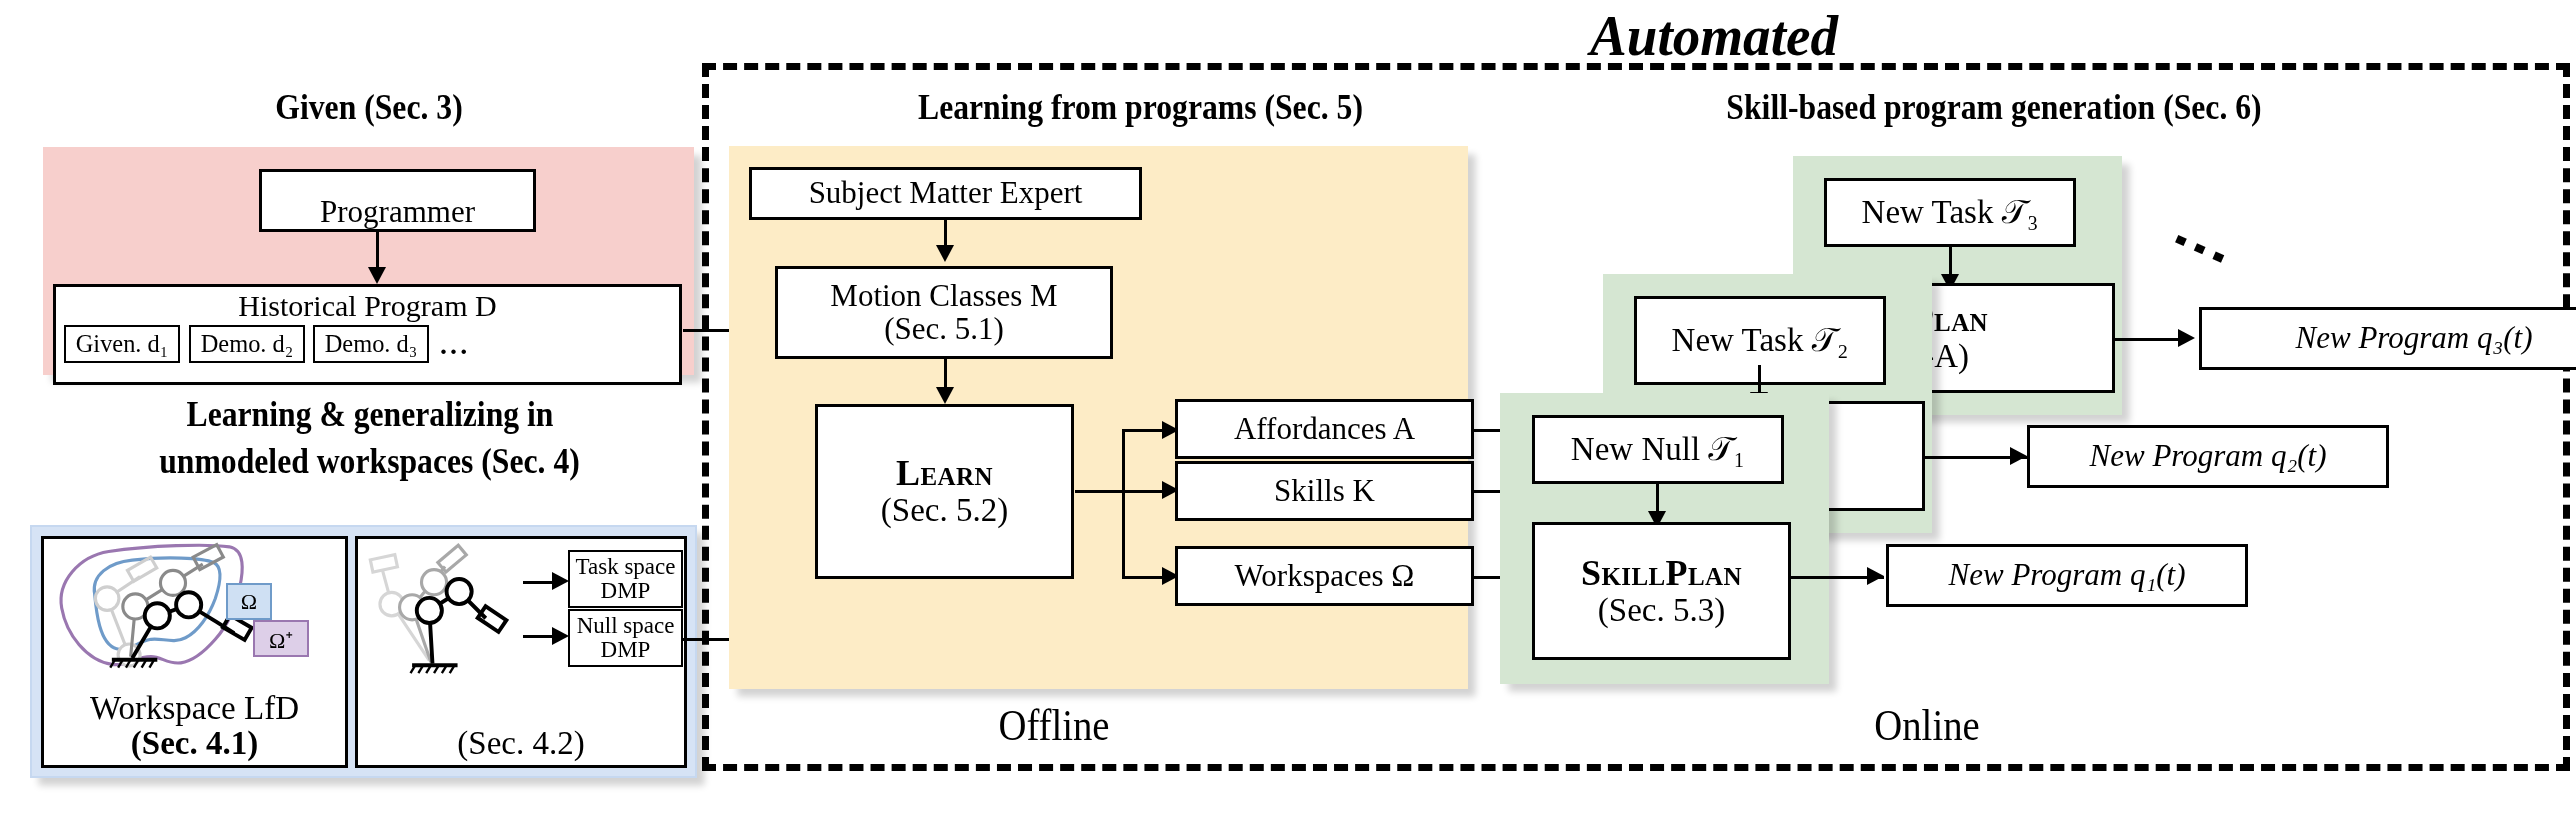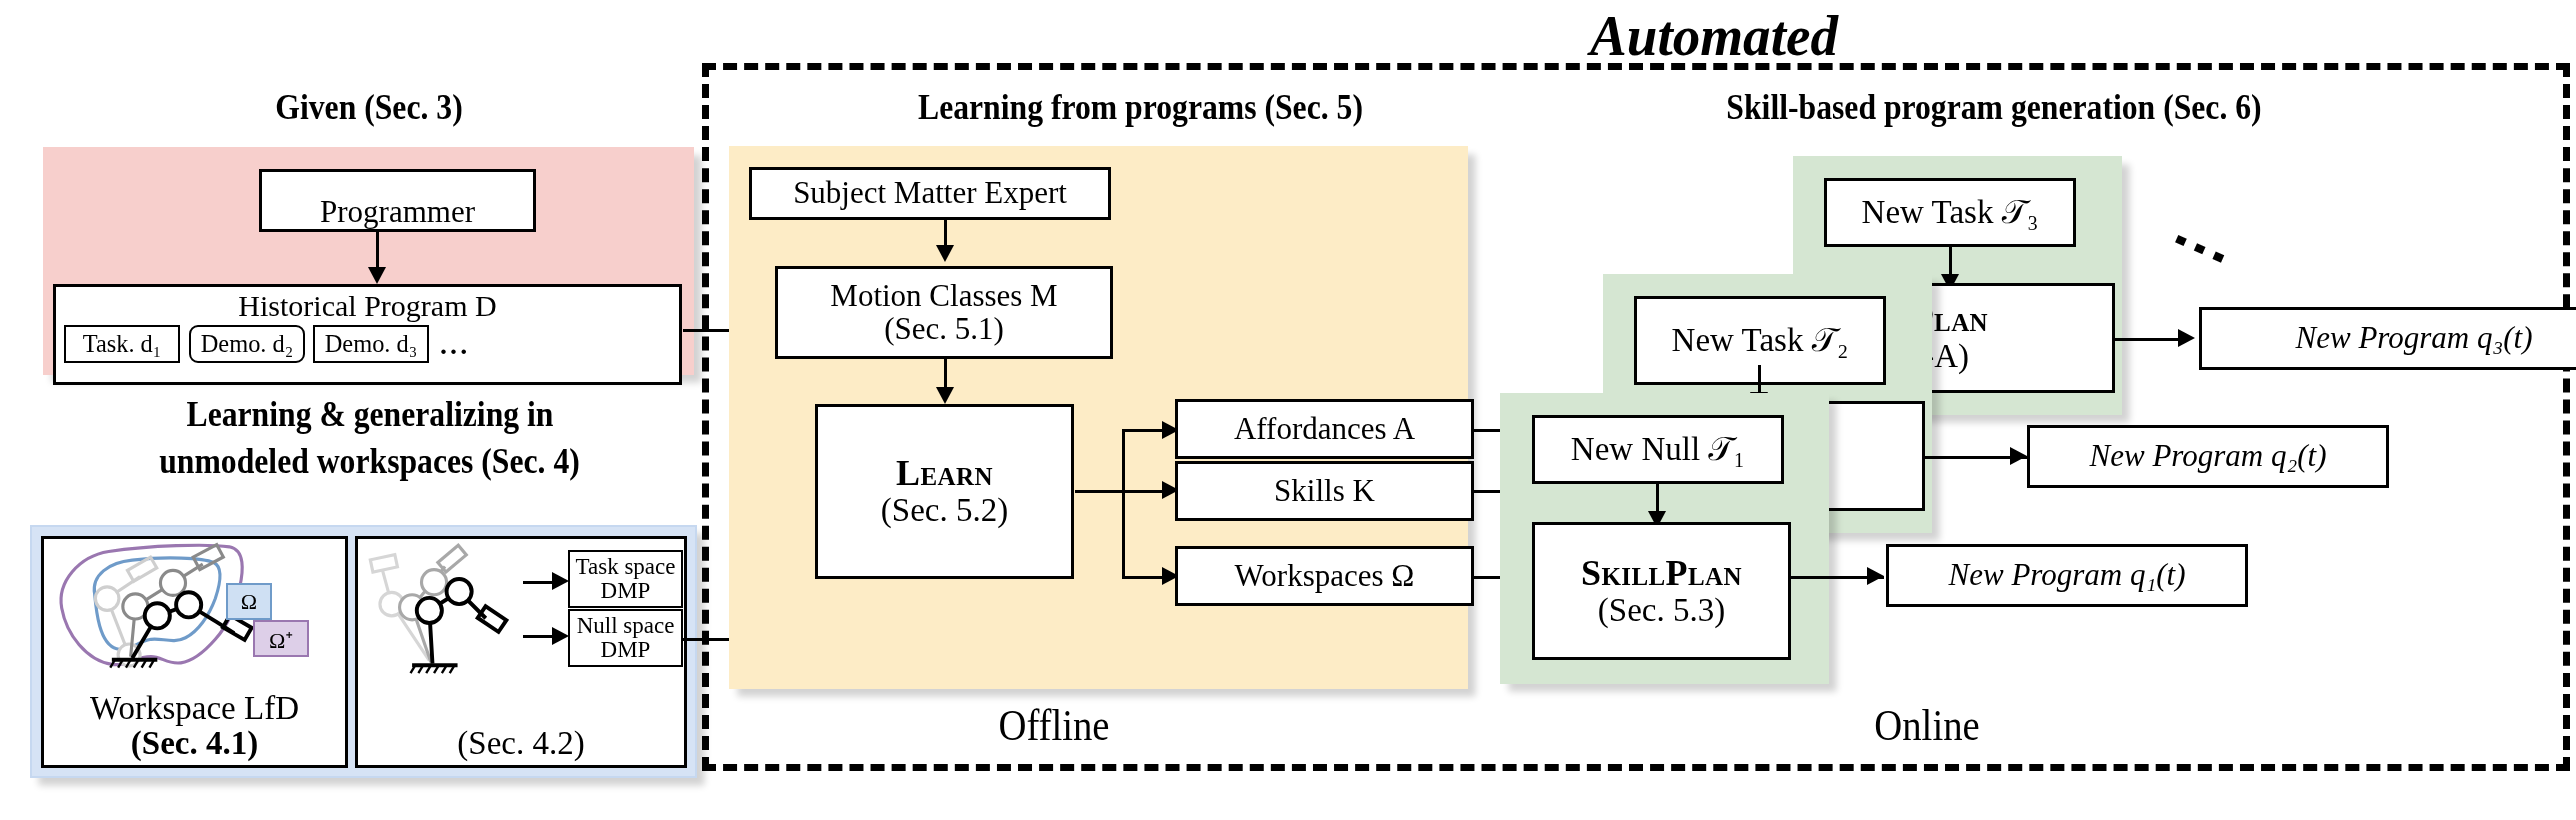--- a/index.html
+++ b/index.html
@@ -191,7 +191,7 @@
 
 <div class="panel" id="panel-learn" style="left:729px;top:146px;width:739px;height:543px;"></div>
 
-<div class="nbox" style="left:749px;top:167px;width:362px;height:53px;font-size:31px;">
+<div class="nbox" style="left:749px;top:167px;width:393px;height:53px;font-size:31px;">
   <span>Subject Matter Expert</span>
 </div>
 

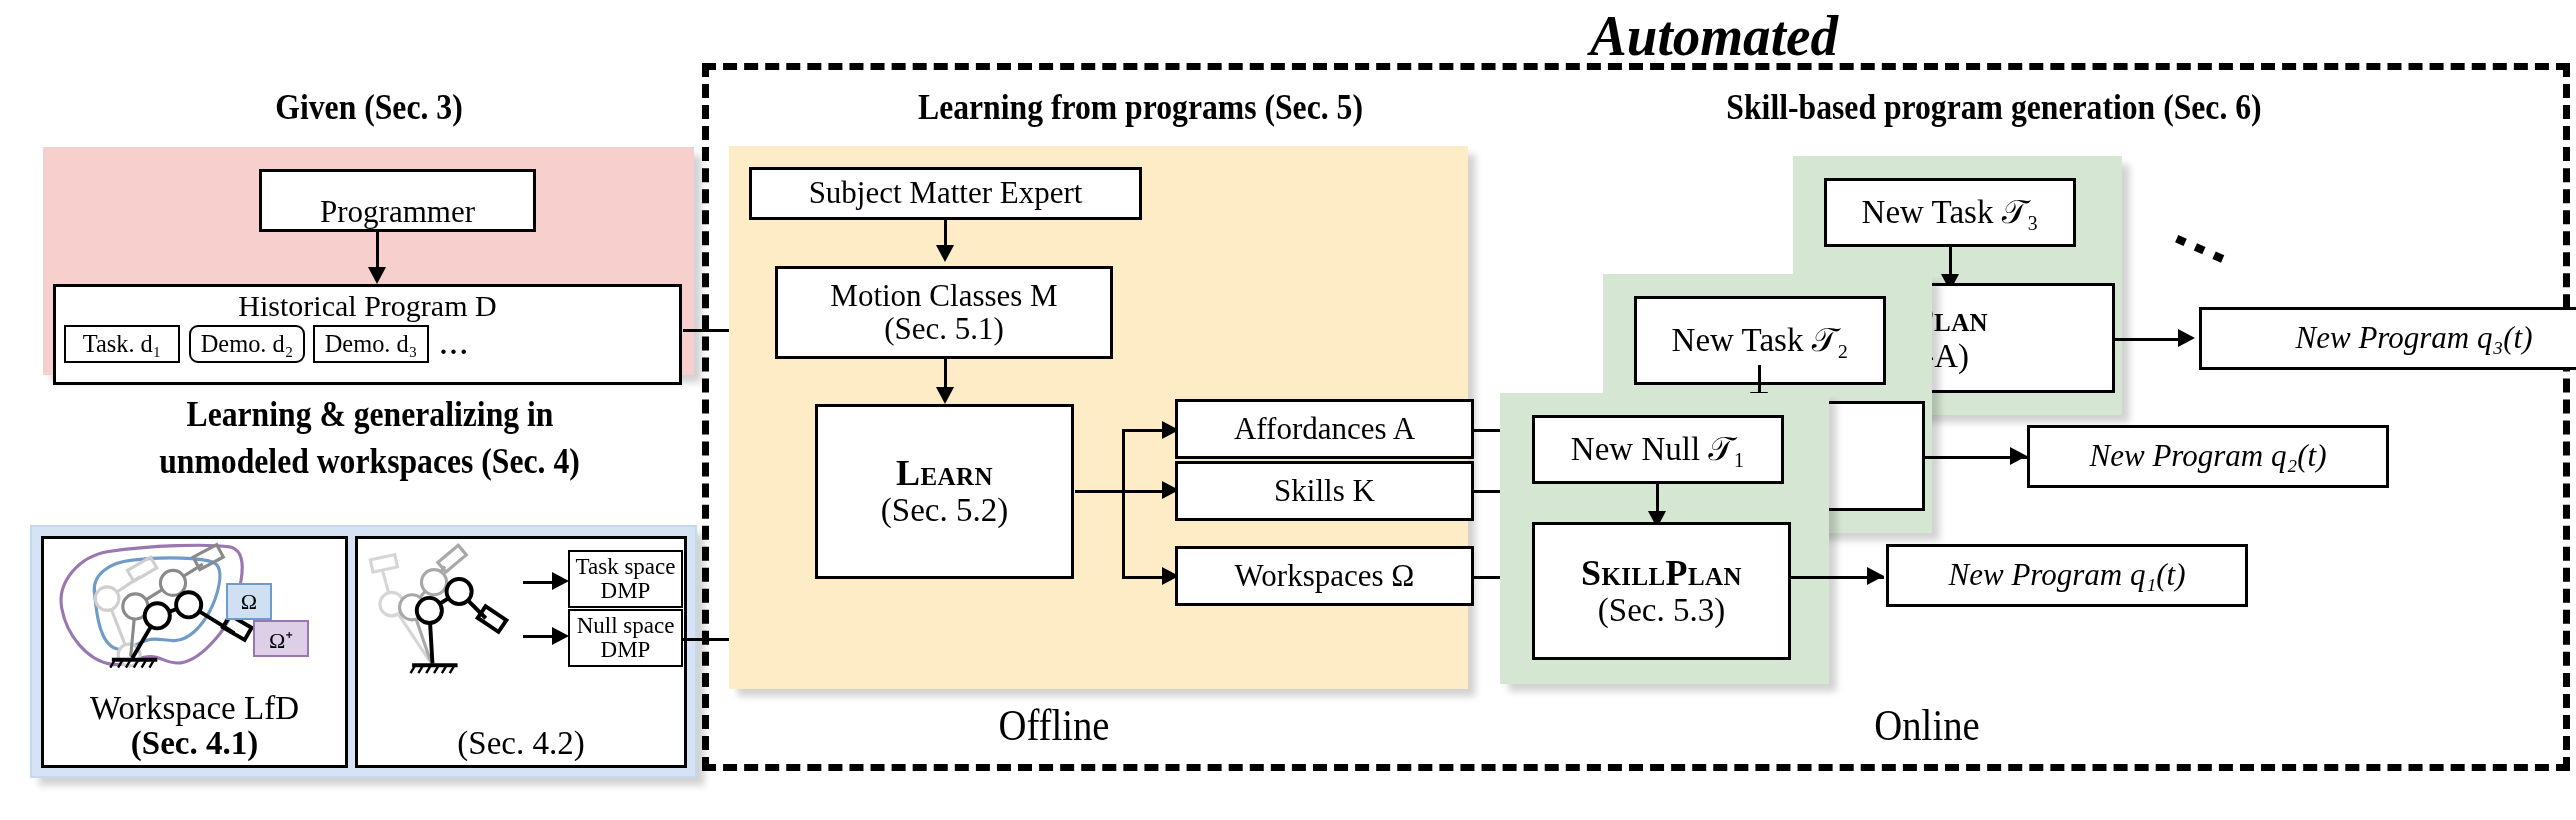--- a/index.html
+++ b/index.html
@@ -64,7 +64,7 @@
 </div>
 
 <div class="nbox thin" style="left:64px;top:325px;width:116px;height:38px;font-size:24.4px;">
-  <span>Task. d₁</span>
+  <span>Given. d₁</span>
 </div>
 <div class="nbox thin" style="left:189px;top:325px;width:116px;height:38px;font-size:24.4px;border-radius:9px;">
   <span>Demo. d₂</span>

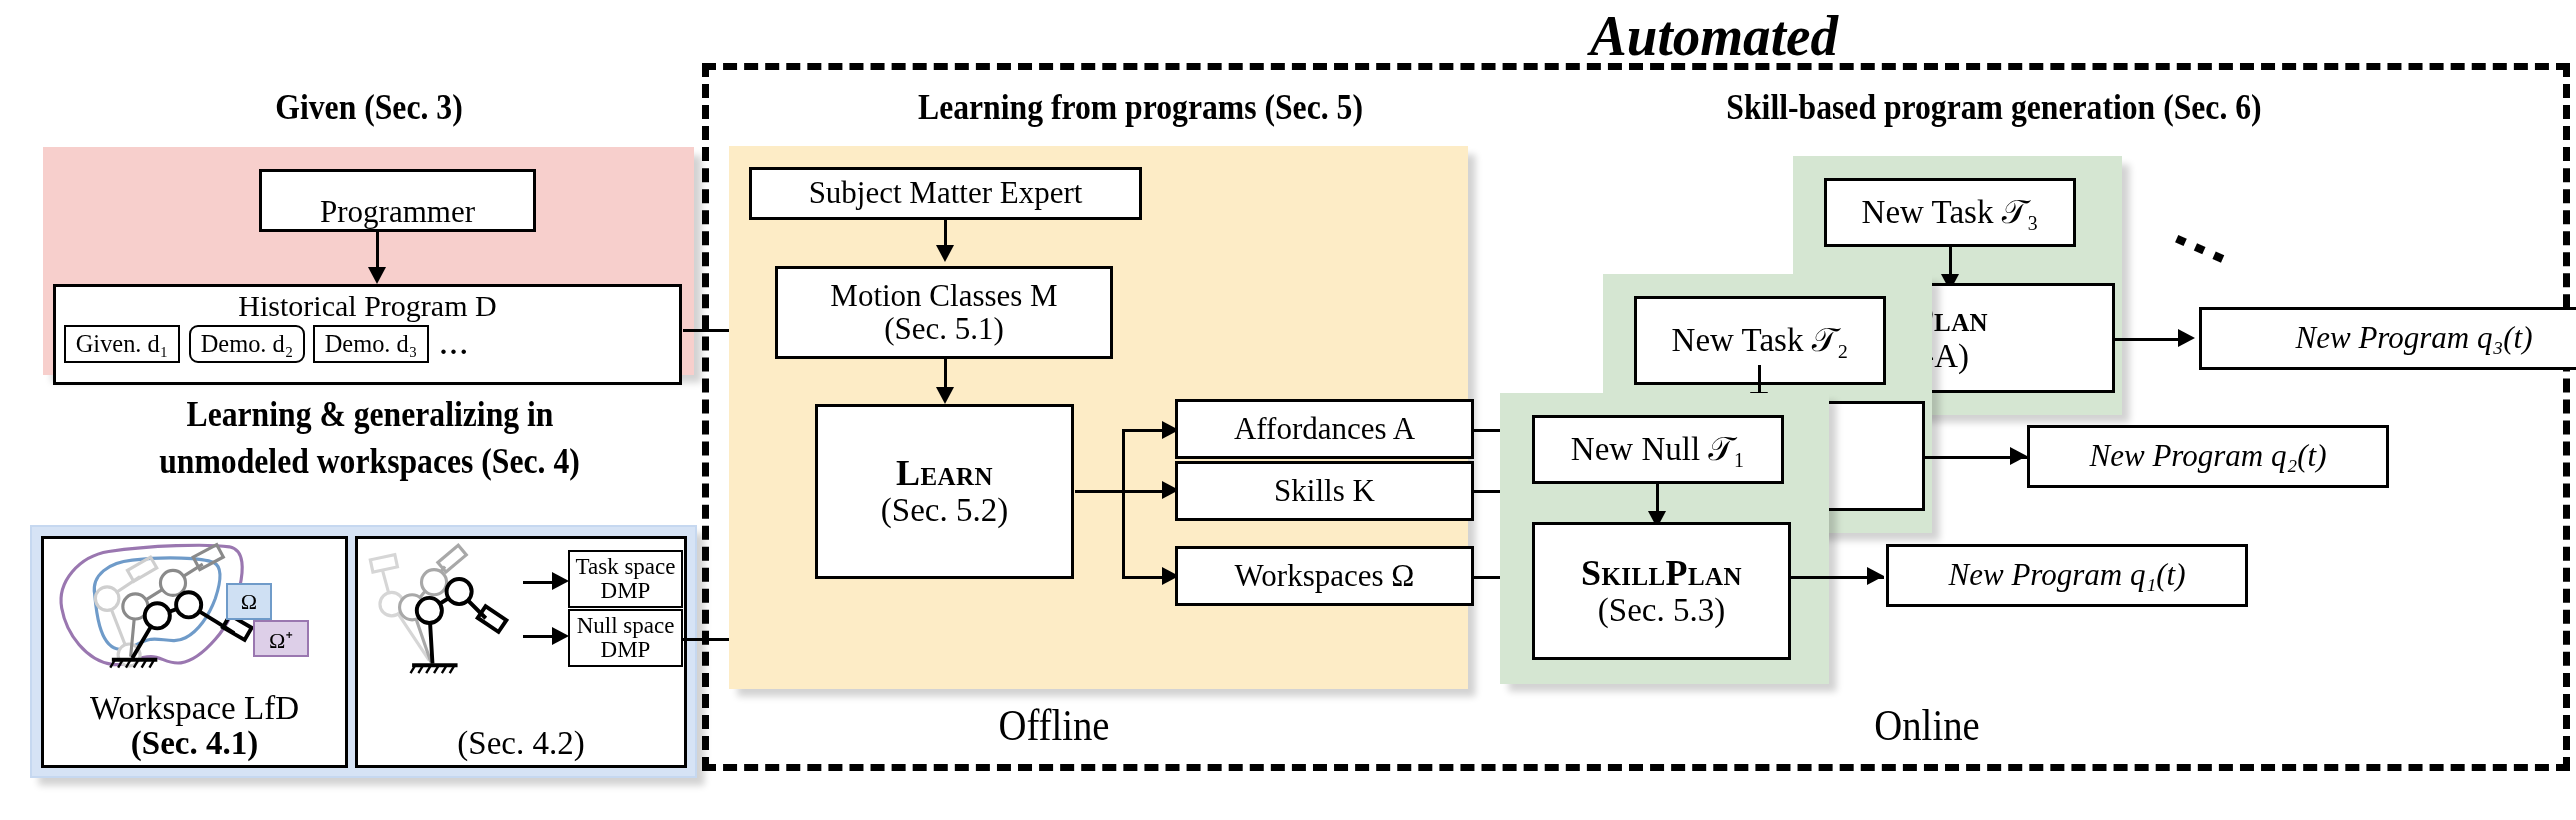--- a/index.html
+++ b/index.html
@@ -66,7 +66,7 @@
 <div class="nbox thin" style="left:64px;top:325px;width:116px;height:38px;font-size:24.4px;">
   <span>Given. d₁</span>
 </div>
-<div class="nbox thin" style="left:189px;top:325px;width:116px;height:38px;font-size:24.4px;border-radius:9px;">
+<div class="nbox thin" style="left:189px;top:325px;width:116px;height:38px;font-size:24.4px;">
   <span>Demo. d₂</span>
 </div>
 <div class="nbox thin" style="left:313px;top:325px;width:116px;height:38px;font-size:24.4px;">

